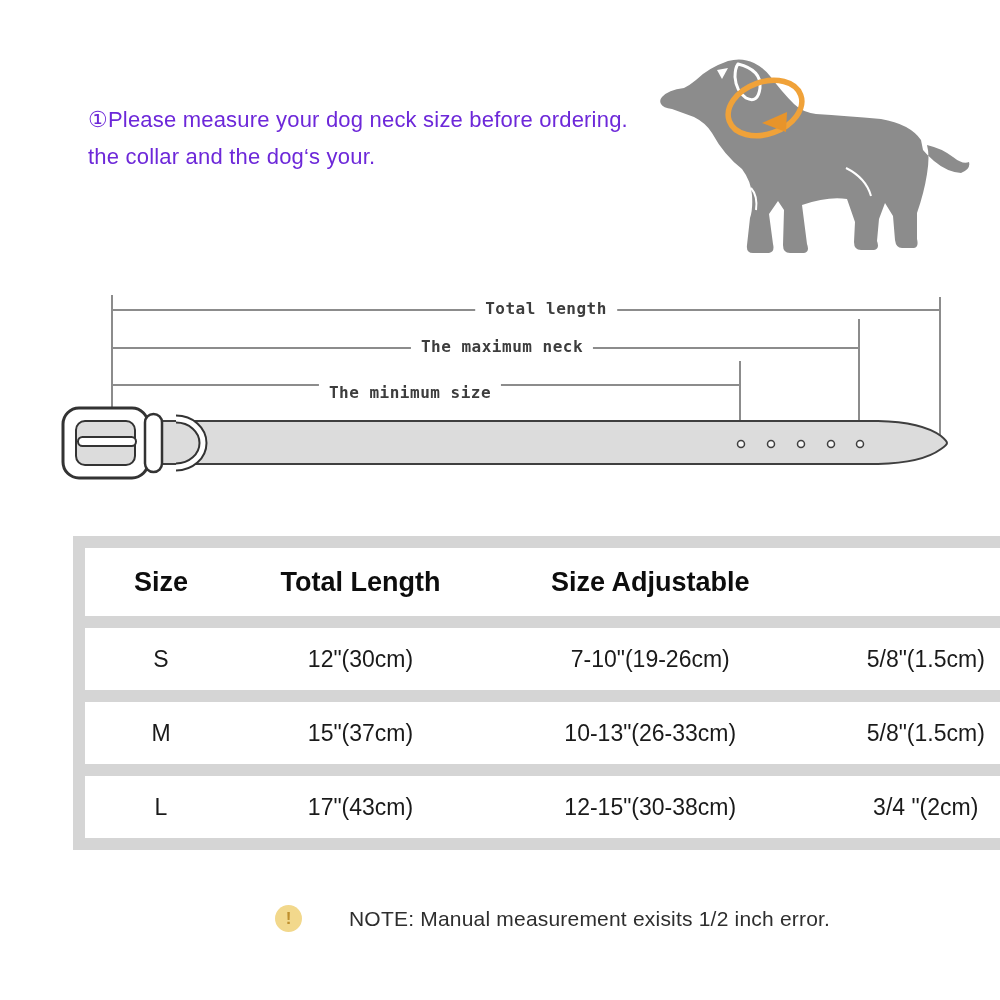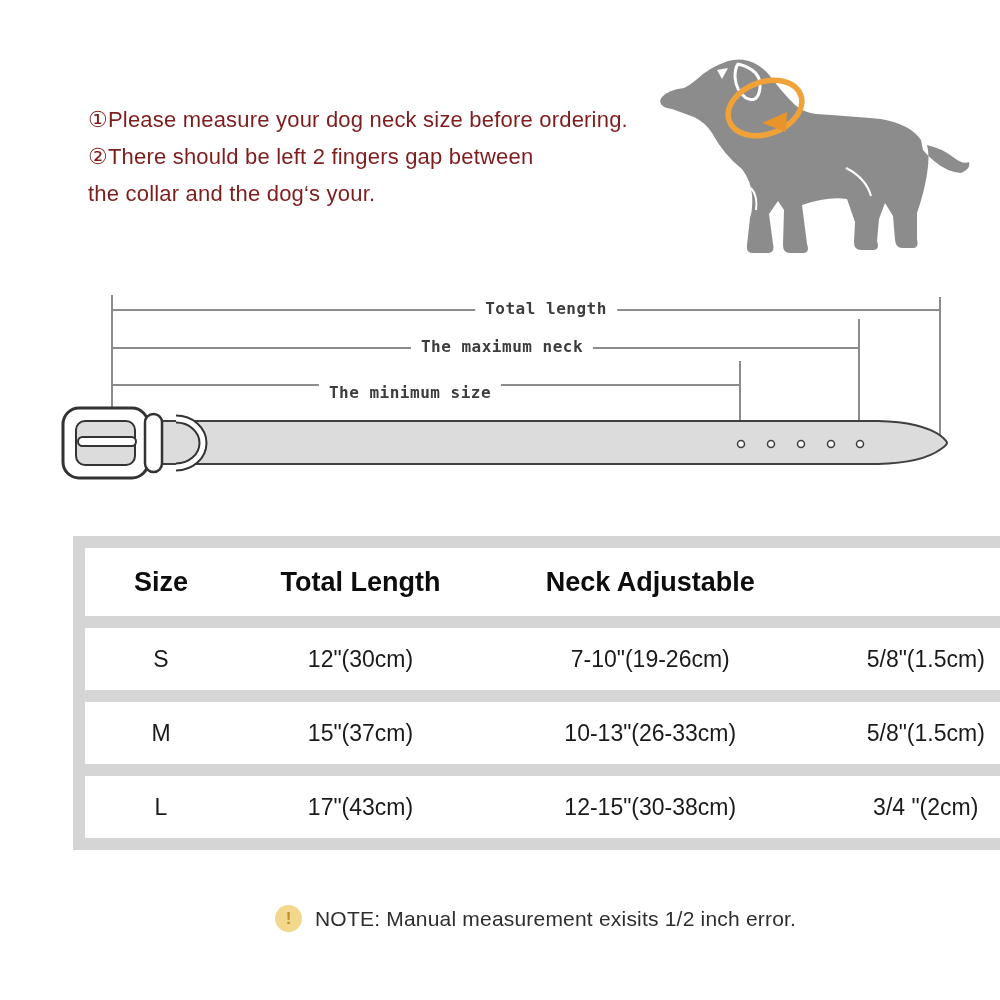--- a/index.html
+++ b/index.html
@@ -19,7 +19,7 @@
     left: 88px;
     top: 101px;
     width: 620px;
-    color: #7f1d1d;
+    color: #6d28d9;
     font-size: 22px;
     line-height: 37px;
     letter-spacing: 0.2px;

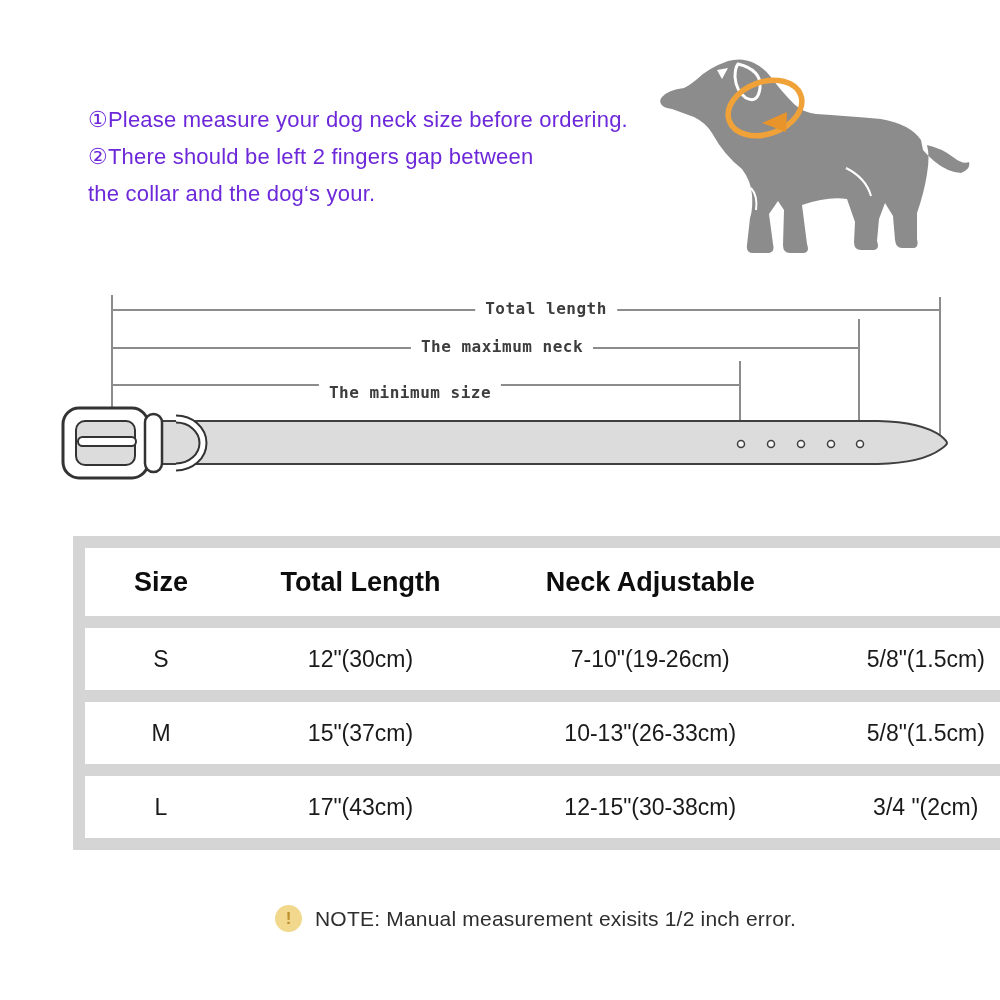--- a/index.html
+++ b/index.html
@@ -125,7 +125,6 @@
 
   <div class="instructions">
     <div>①Please measure your dog neck size before ordering.</div>
-    <div>②There should be left 2 fingers gap between</div>
     <div>the collar and the dog‘s your.</div>
   </div>
 

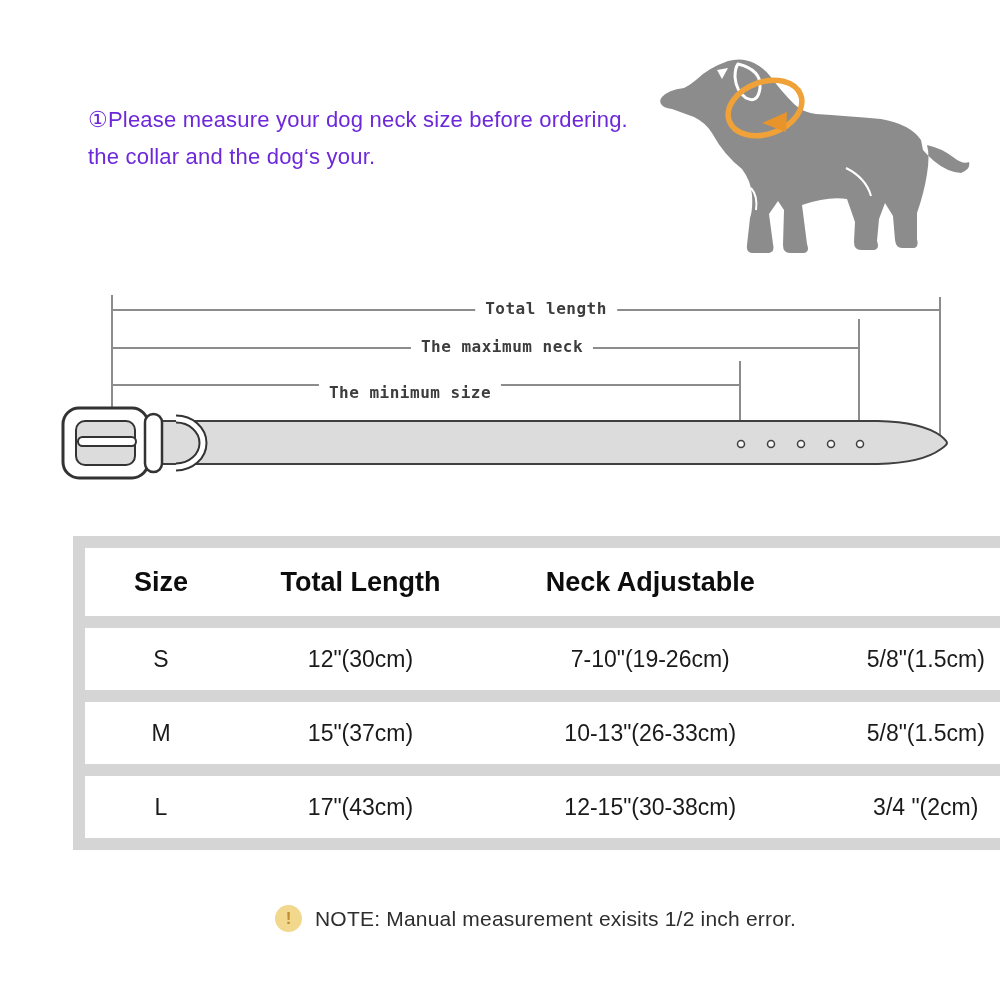--- a/index.html
+++ b/index.html
@@ -207,7 +207,7 @@
     <div class="size-row header-row">
       <div class="size-cell">Size</div>
       <div class="size-cell">Total Length</div>
-      <div class="size-cell">Neck Adjustable</div>
+      <div class="size-cell">Size Adjustable</div>
     </div>
     <div class="size-row">
       <div class="size-cell">S</div>

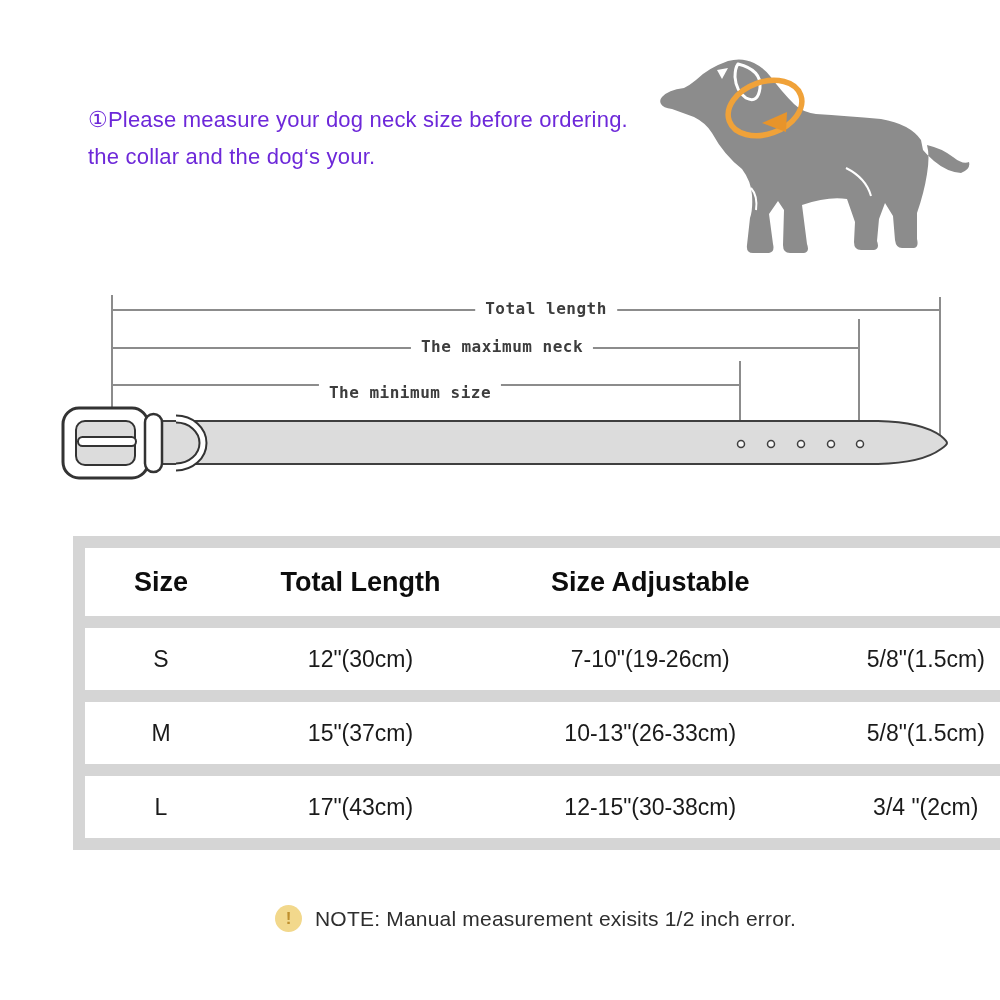--- a/index.html
+++ b/index.html
@@ -116,6 +116,7 @@
     color: #2e2e2e;
     letter-spacing: 0.2px;
     white-space: nowrap;
+    margin-left: 34px;
   }
 </style>
 </head>

